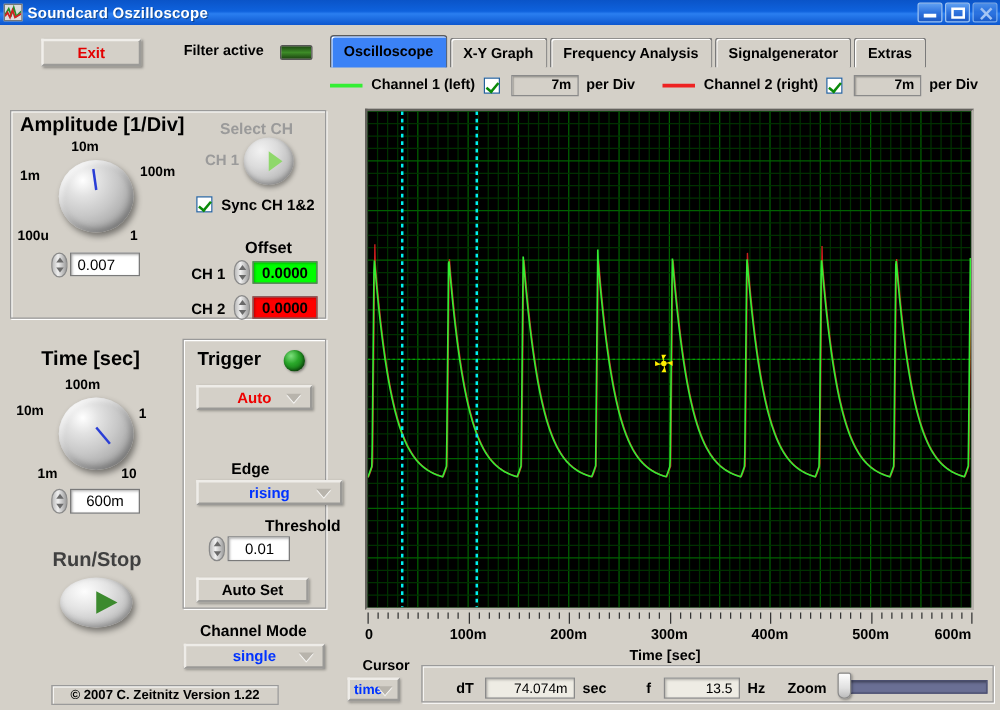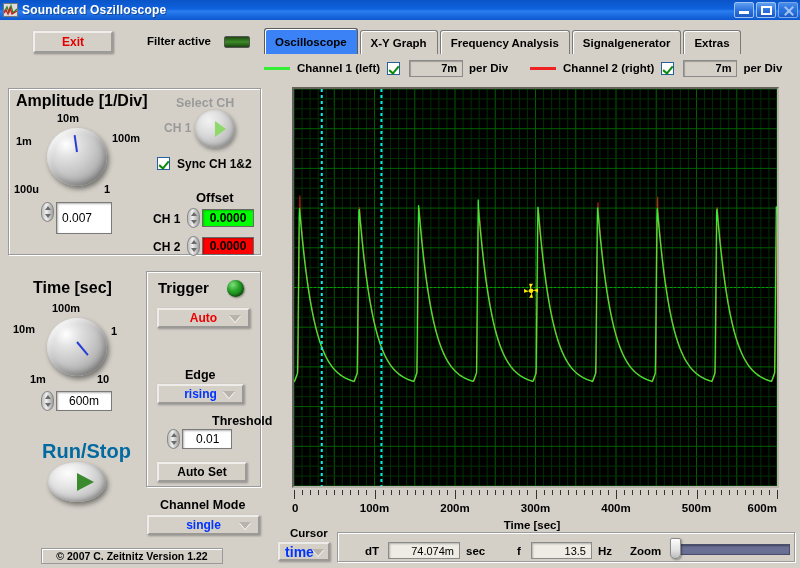--- a/index.html
+++ b/index.html
@@ -319,7 +319,7 @@
   <div class="knob-scale" style="left:104px; top:183px;">1</div>
 
   <div class="spinner" style="left:41px; top:202px;"></div>
-  <div class="valbox" style="left:56px; top:202px; width:56px; height:32px;">0.007</div>
+  <div class="valbox" style="left:56px; top:202px; width:56px; height:19px;">0.007</div>
 
   <div class="selch-title" style="left:176px; top:96px;">Select CH</div>
   <div class="selch-lbl" style="left:164px; top:121px;">CH 1</div>

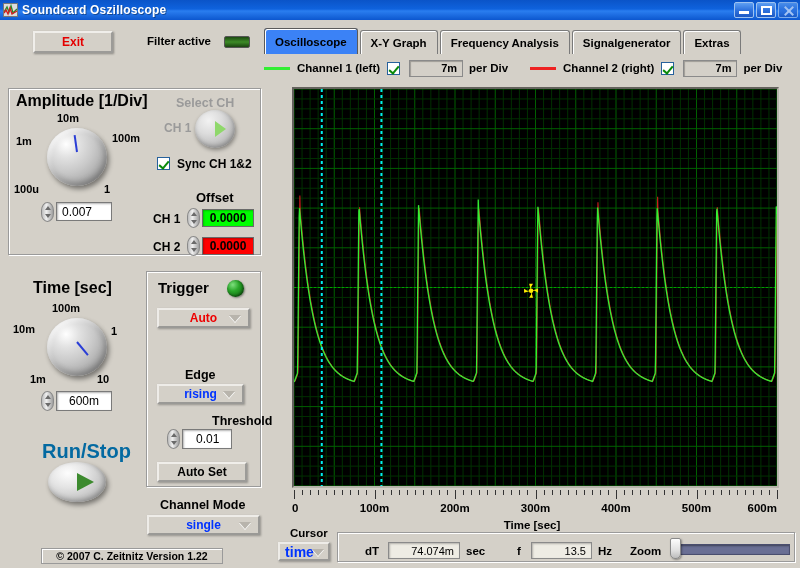--- a/index.html
+++ b/index.html
@@ -359,7 +359,7 @@
     <span class="arrow"></span>
   </div>
   <div class="sublbl" style="left:185px; top:368px;">Edge</div>
-  <div class="dropdown" style="left:157px; top:384px; width:87px; height:20px; color:#0033ff;">
+  <div class="dropdown" style="left:157px; top:384px; width:117px; height:20px; color:#0033ff;">
     <span>rising</span>
     <span class="arrow"></span>
   </div>

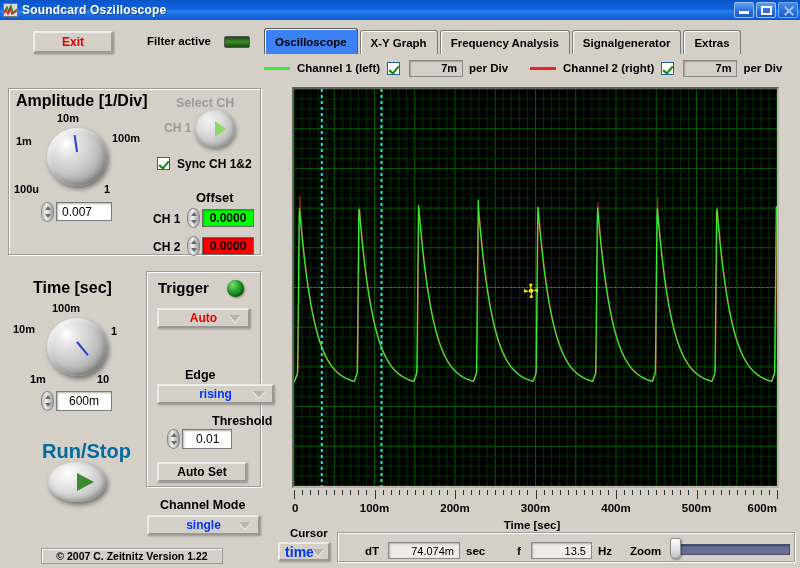--- a/index.html
+++ b/index.html
@@ -156,7 +156,7 @@
 
   
   #time-title { left:33px; top:279px; }
-  .runstop-lbl { position:absolute; left:42px; top:440px; font-size:20px; font-weight:bold; color:#0369a1; }
+  .runstop-lbl { position:absolute; left:42px; top:440px; font-size:16px; font-weight:bold; color:#404040; }
   .runstop-btn {
     position:absolute; left:48px; top:462px; width:58px; height:40px; border-radius:50%;
     background:radial-gradient(ellipse at 34% 28%, #fdfdfd 0%, #e4e4e4 35%, #c4c4c4 68%, #9c9c9c 100%);

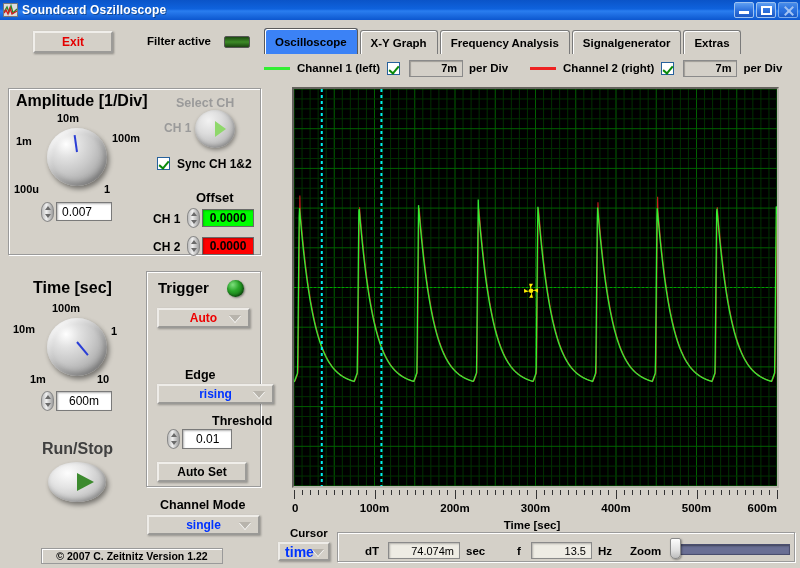--- a/index.html
+++ b/index.html
@@ -574,7 +574,7 @@
 
   <div class="cursor-lbl">Cursor</div>
   <div class="frame" id="cursor-frame"></div>
-  <div class="dropdown" style="left:278px; top:542px; width:52px; height:19px; color:#0033ff; font-size:14px;">
+  <div class="dropdown" style="left:278px; top:542px; width:42px; height:19px; color:#0033ff; font-size:11px;">
     <span style="margin-right:9px">time</span>
     <span class="arrow" style="right:4px;"></span>
   </div>

